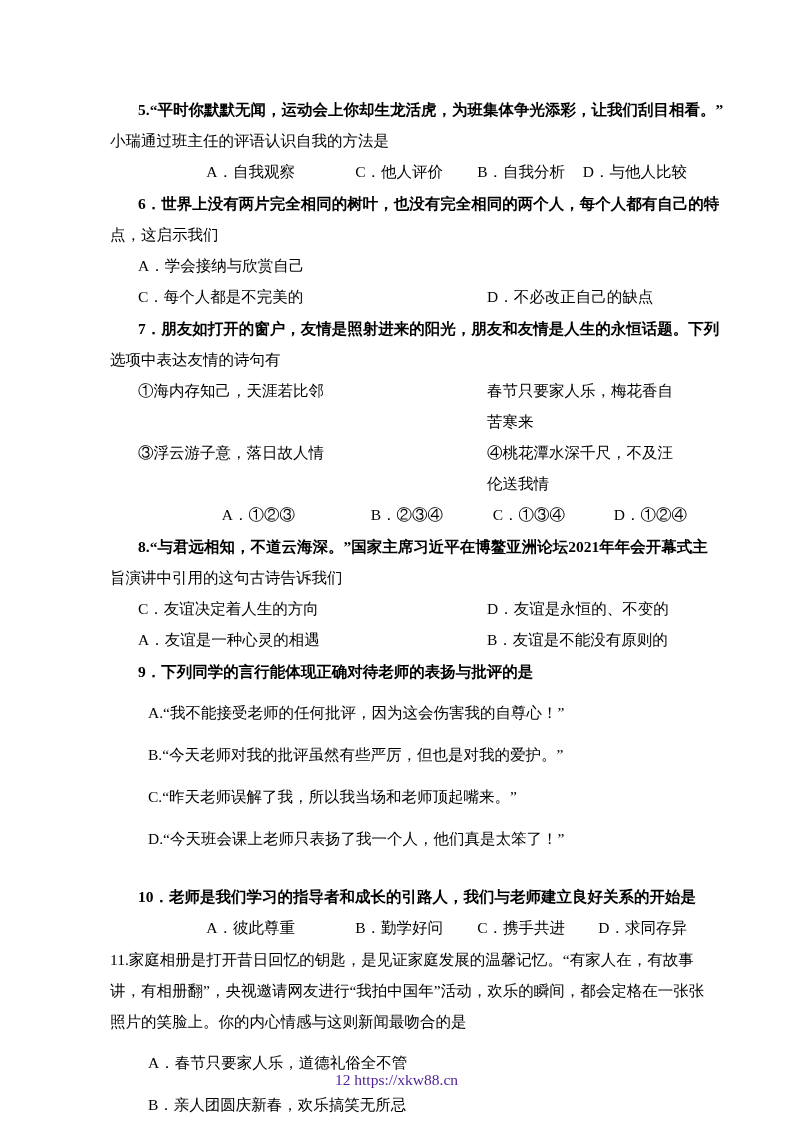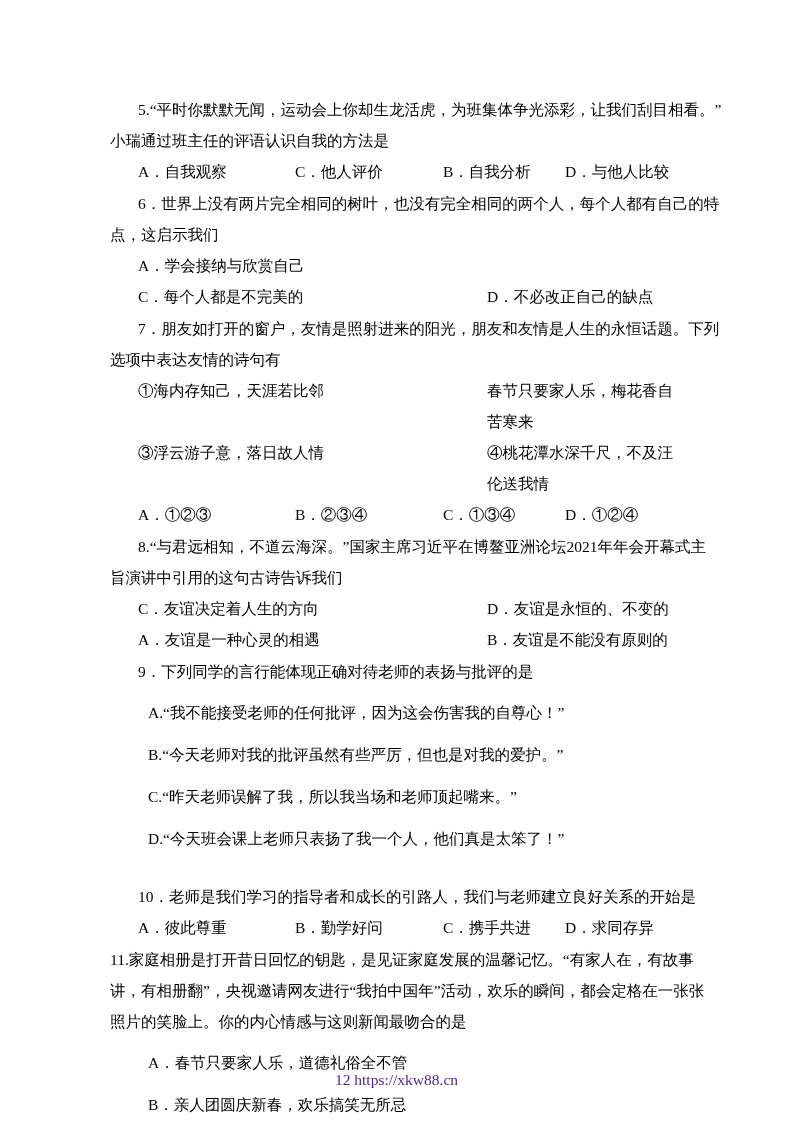--- a/index.html
+++ b/index.html
@@ -29,6 +29,7 @@
   }
   .ind {
     padding-left: 28px;
+    font-weight: bold;
   }
   
   .row4 {

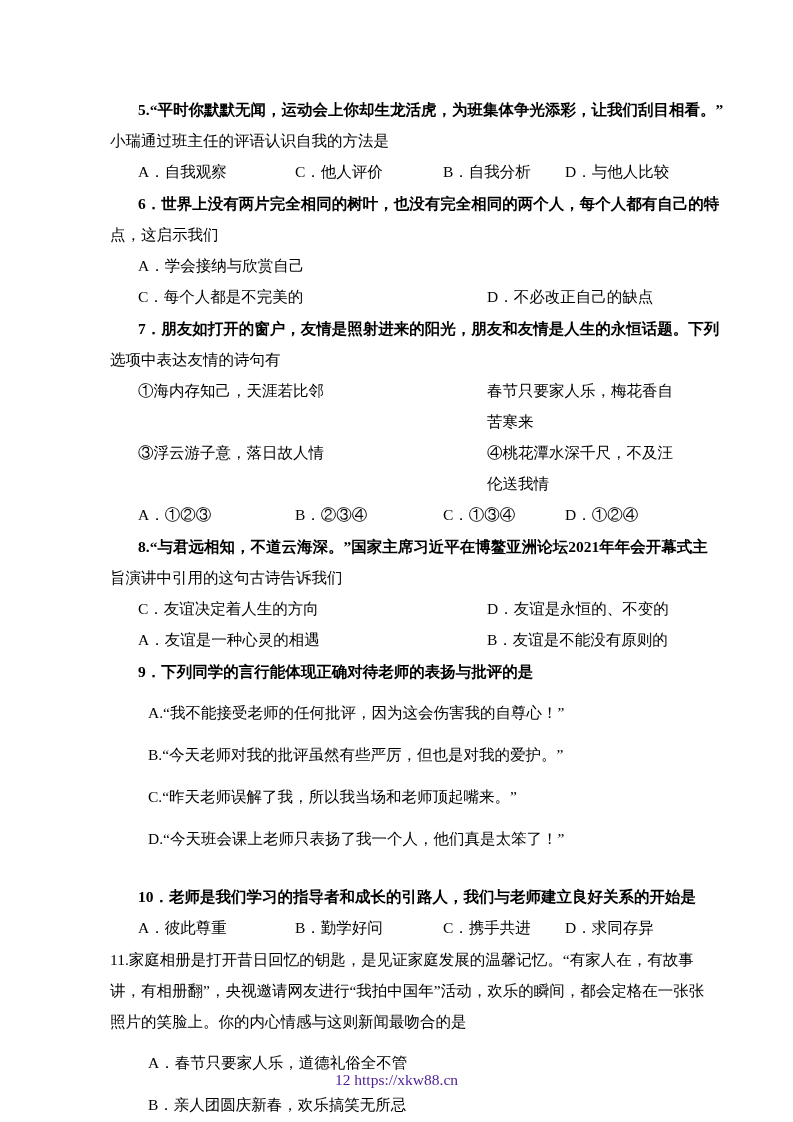--- a/index.html
+++ b/index.html
@@ -37,6 +37,7 @@
     grid-template-columns: 157px 148px 122px 1fr;
     padding-left: 28px;
     line-height: 31px;
+    text-align: right;
   }
   
   .row2 {

